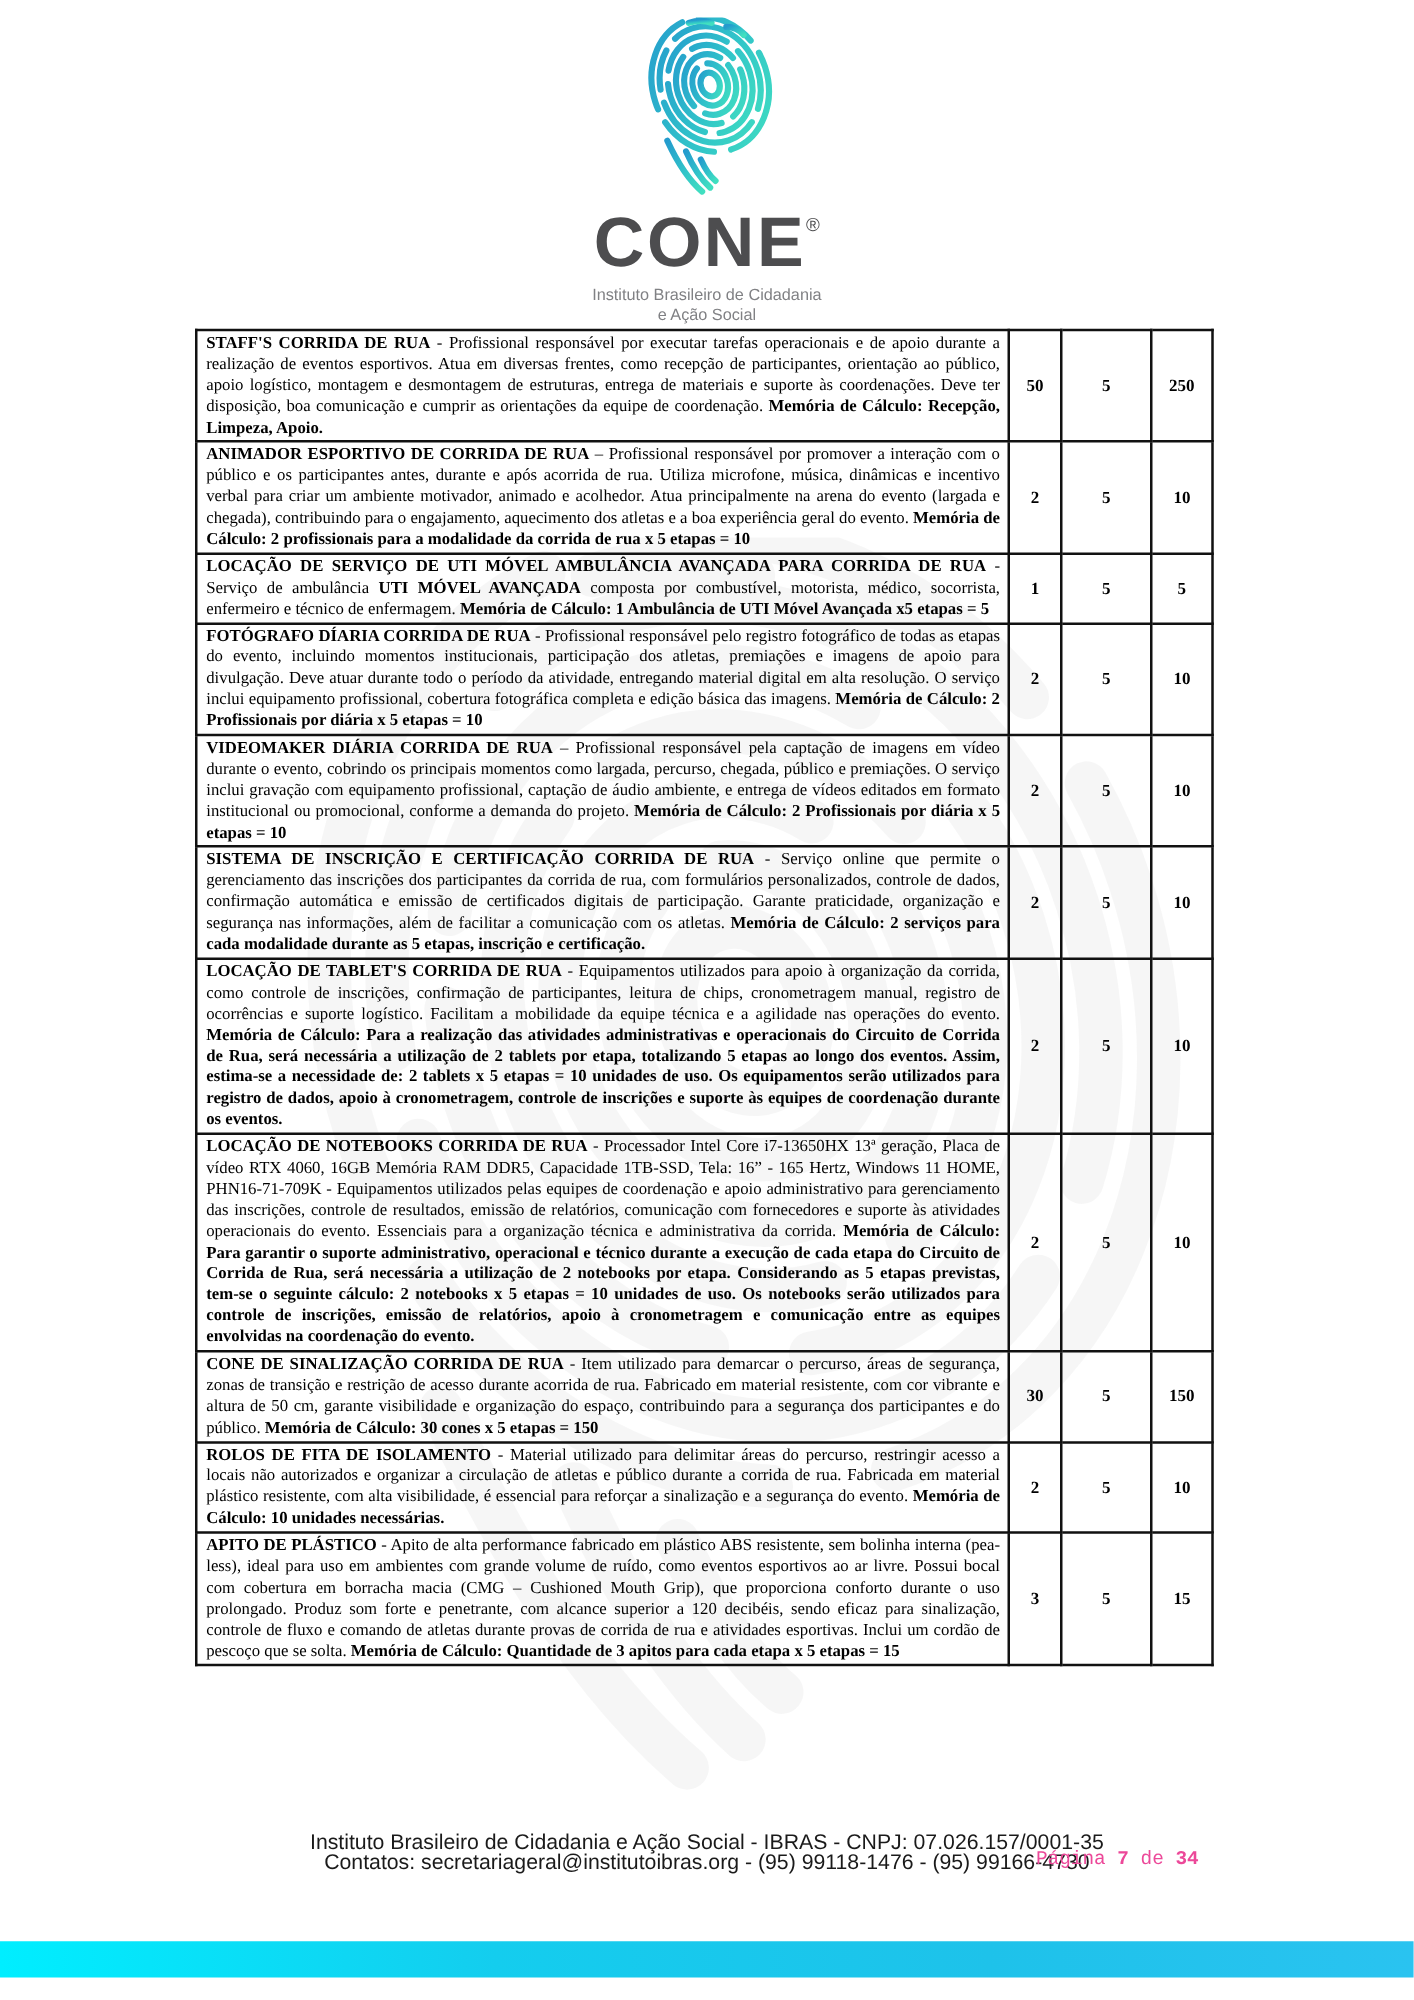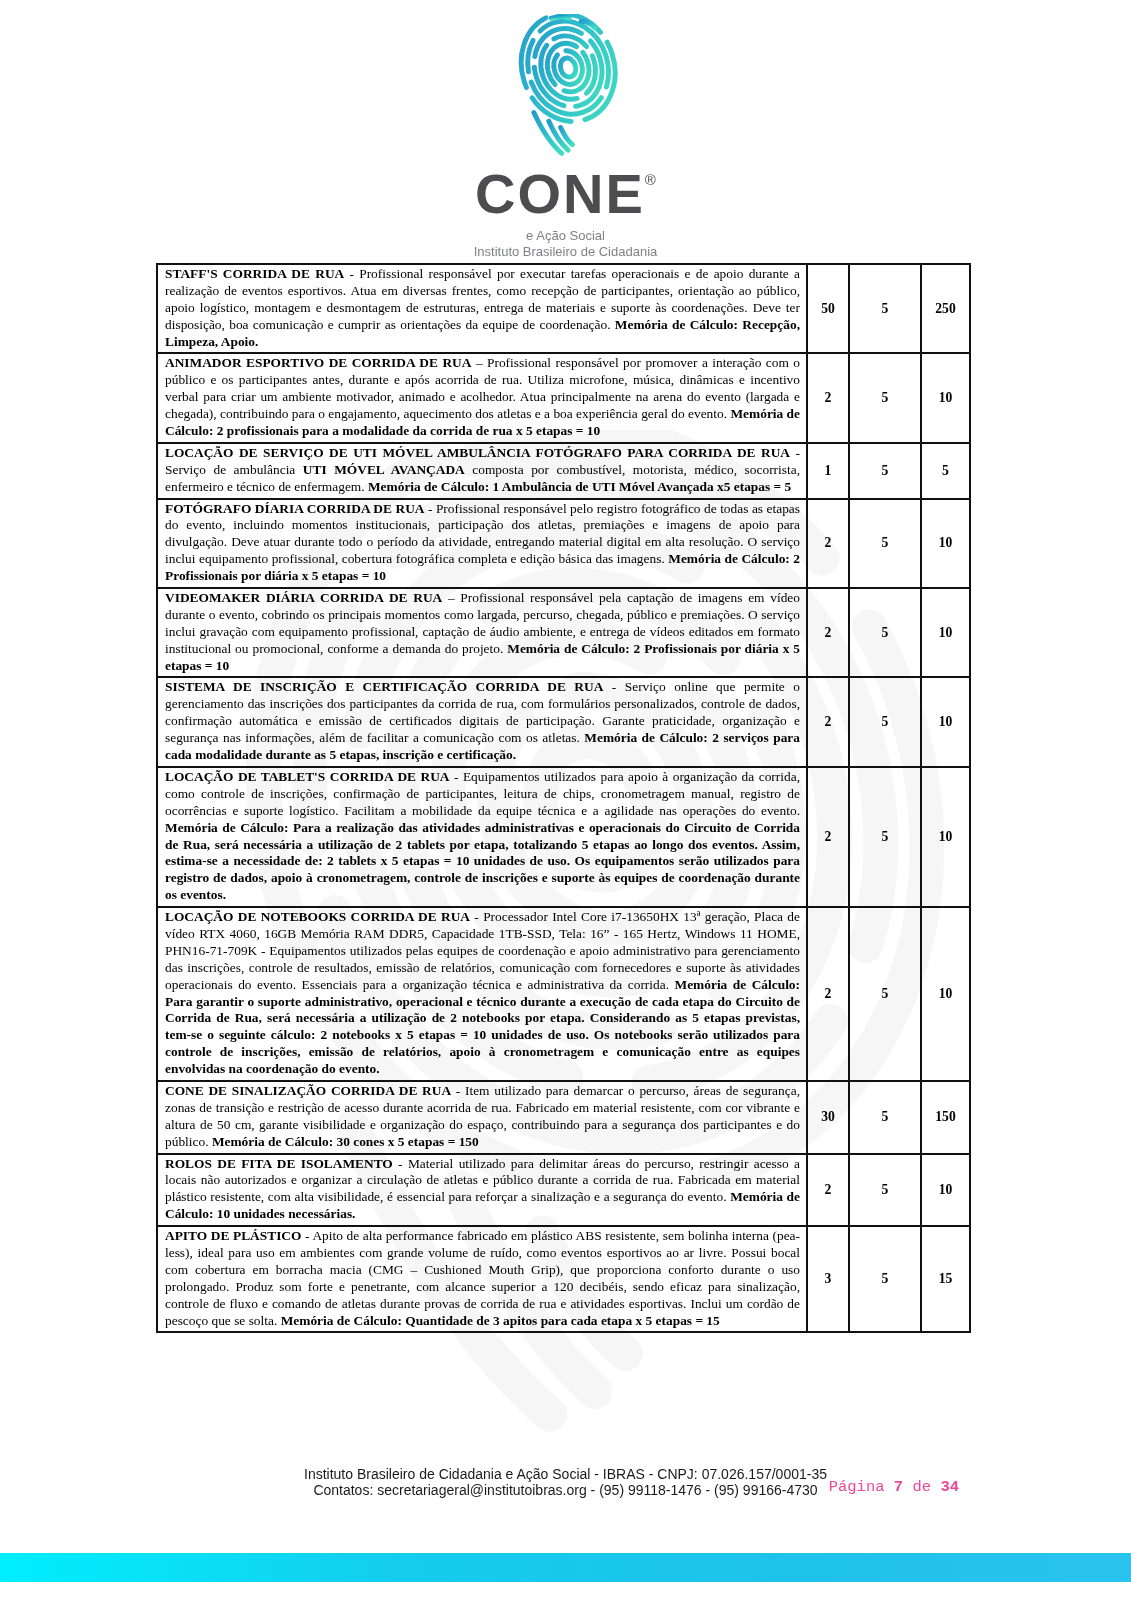--- a/index.html
+++ b/index.html
@@ -135,8 +135,8 @@
     </svg>
     <div class="brand-row"><span>CONE</span><span class="reg">®</span></div>
     <div class="tagline">
+      <div>Instituto Brasileiro de Cidadania</div>
       <div>e Ação Social</div>
-      <div>Instituto Brasileiro de Cidadania</div>
     </div>
   </header>
 

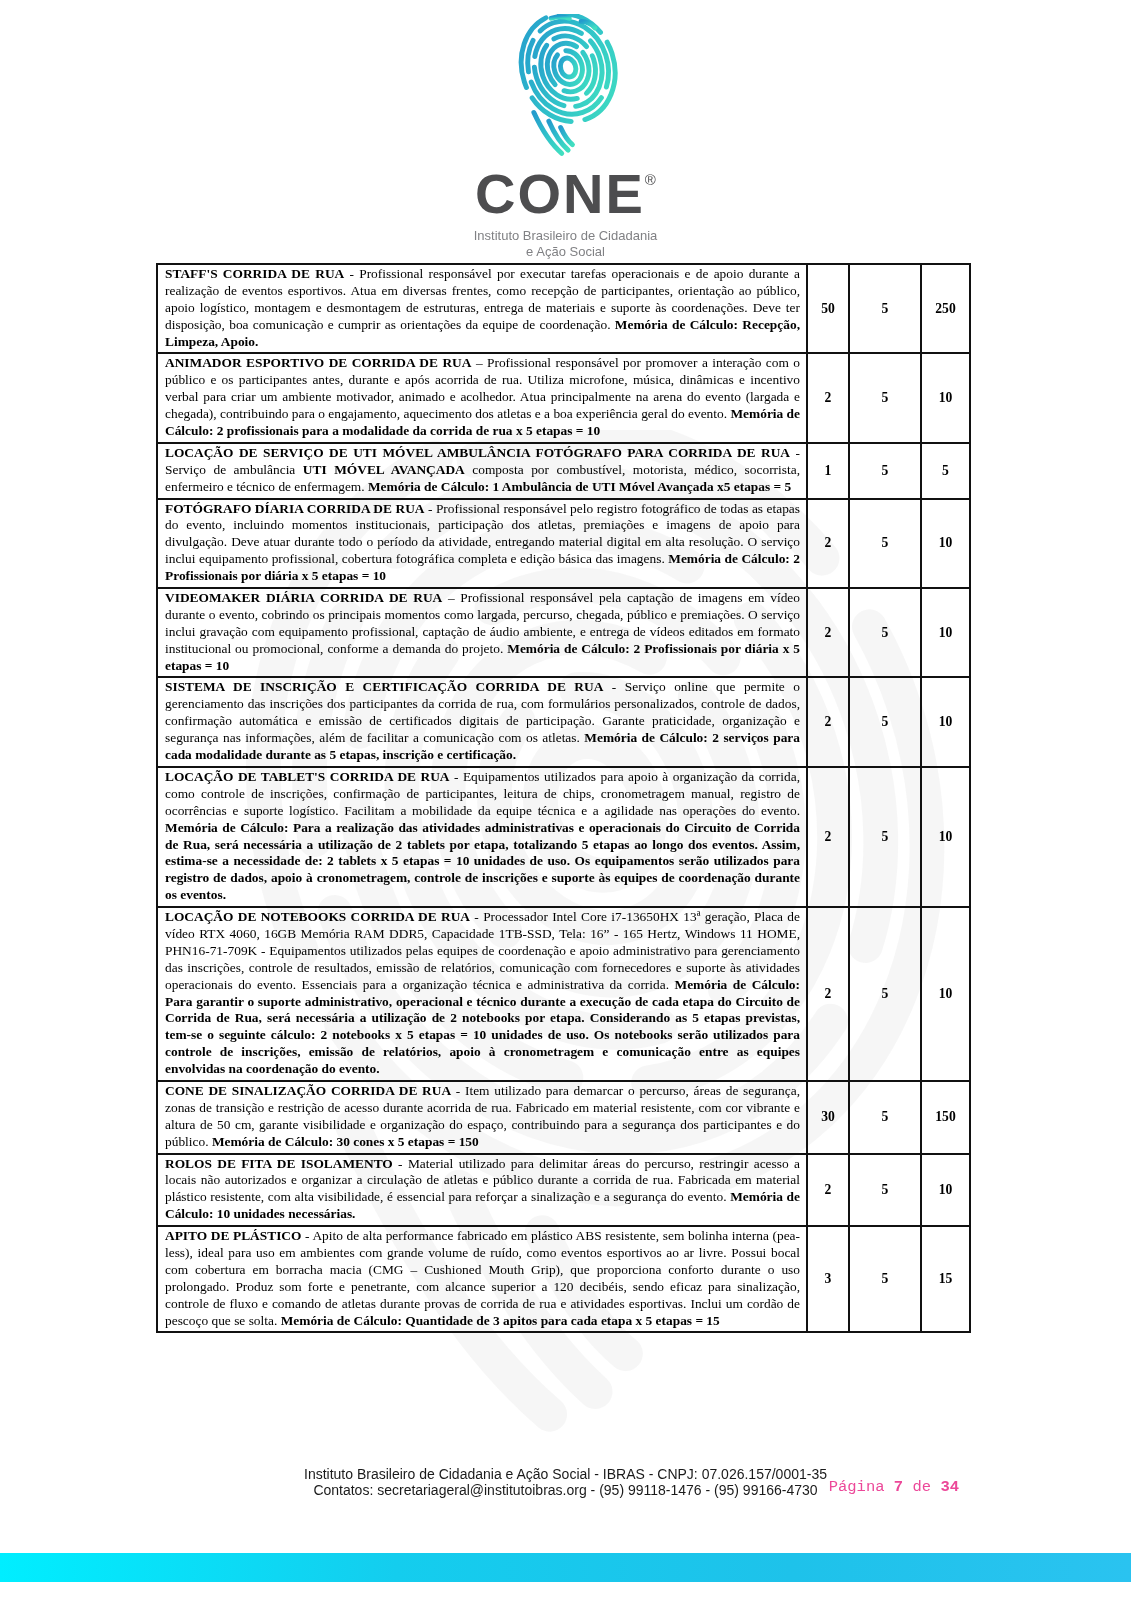--- a/index.html
+++ b/index.html
@@ -161,7 +161,7 @@
       <td class="num">10</td>
     </tr>
         <tr>
-      <td class="desc"><b>LOCAÇÃO DE SERVIÇO DE UTI MÓVEL AMBULÂNCIA FOTÓGRAFO PARA CORRIDA DE RUA</b><span> - Serviço de ambulância </span><b>UTI MÓVEL AVANÇADA</b><span> composta por combustível, motorista, médico, socorrista, enfermeiro e técnico de enfermagem. </span><b>Memória de Cálculo: 1 Ambulância de UTI Móvel Avançada x5 etapas = 5</b></td>
+      <td class="desc"><b>LOCAÇÃO DE SERVIÇO DE UTI MÓVEL AMBULÂNCIA AVANÇADA PARA CORRIDA DE RUA</b><span> - Serviço de ambulância </span><b>UTI MÓVEL AVANÇADA</b><span> composta por combustível, motorista, médico, socorrista, enfermeiro e técnico de enfermagem. </span><b>Memória de Cálculo: 1 Ambulância de UTI Móvel Avançada x5 etapas = 5</b></td>
       <td class="num">1</td>
       <td class="num">5</td>
       <td class="num">5</td>

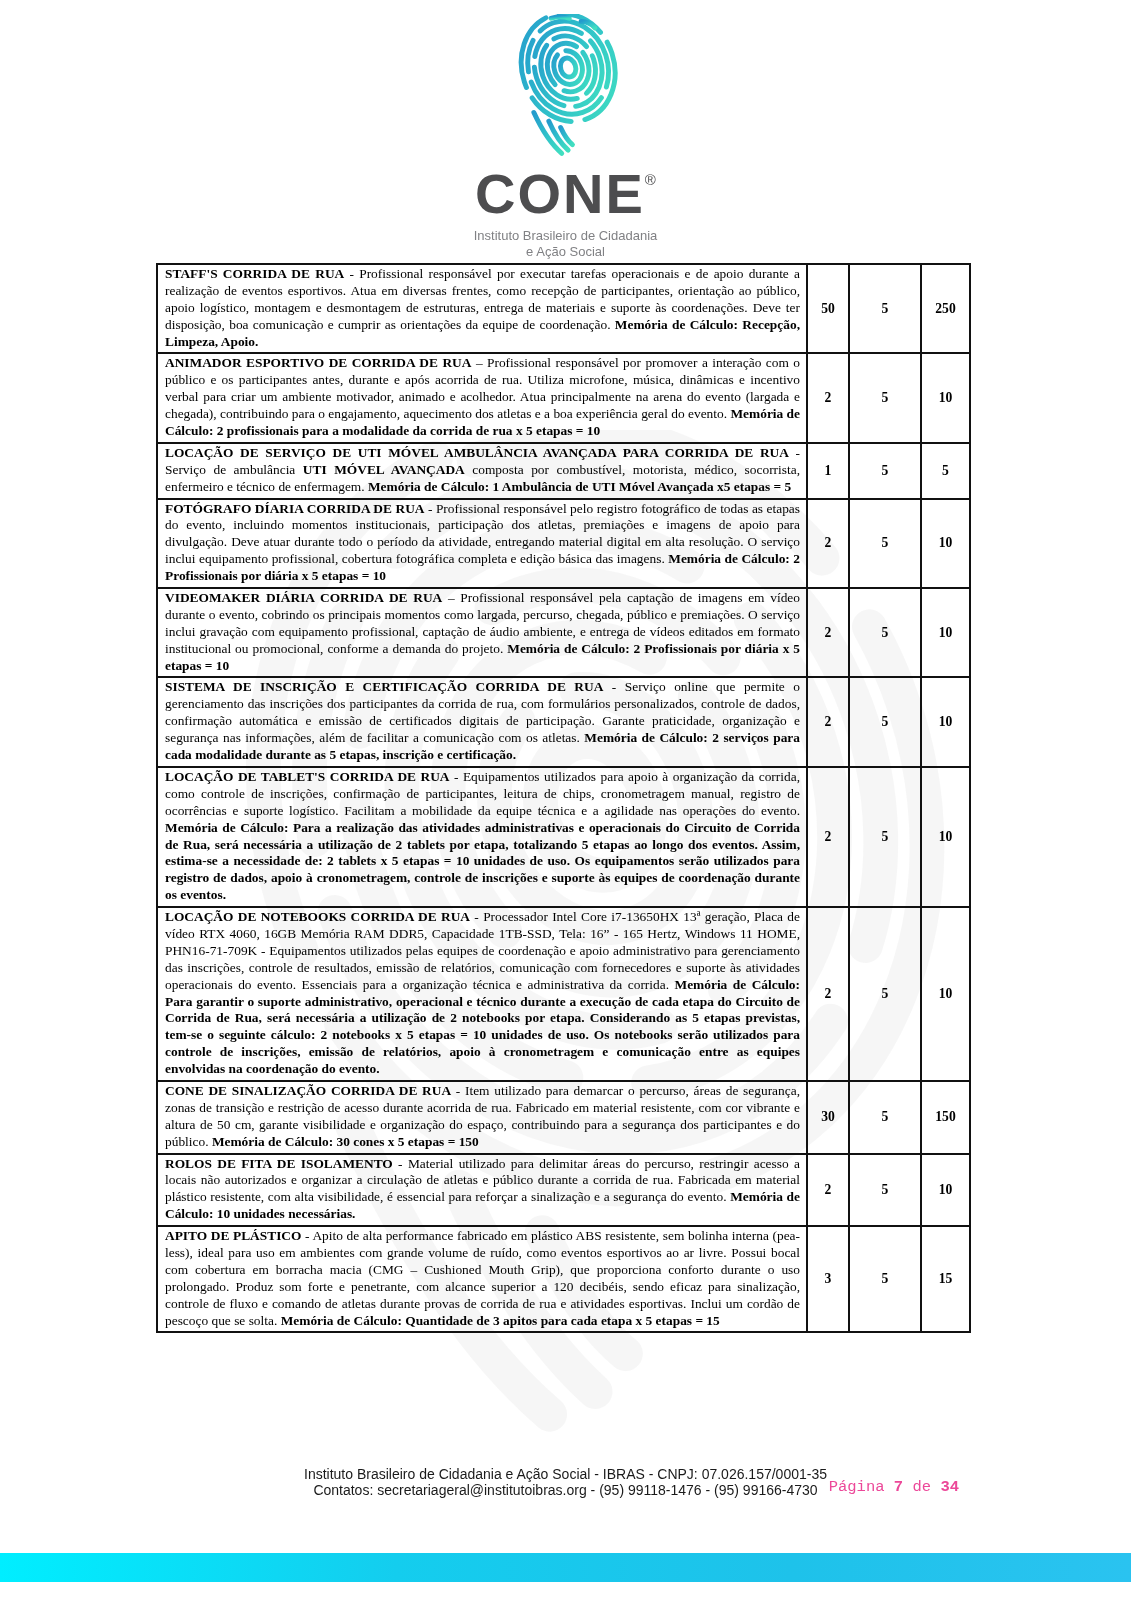--- a/index.html
+++ b/index.html
@@ -77,7 +77,7 @@
     position: absolute; top: 1466px; left: 0; width: 100%;
     text-align: center; z-index: 2;
     font-family: "Liberation Sans", sans-serif;
-    font-size: 14px; line-height: 16px;
+    font-size: 17px; line-height: 16px;
     color: #1a1a1a;
   }
   .page-number {

